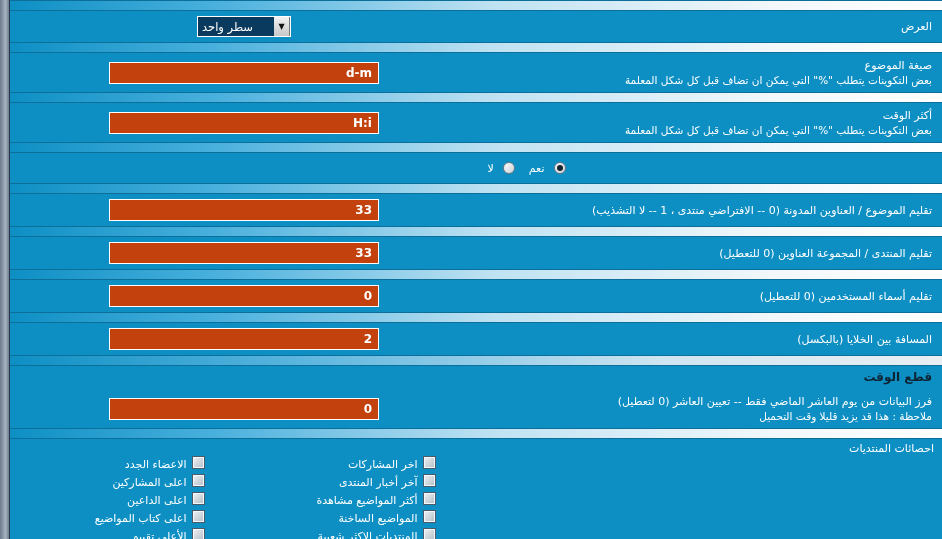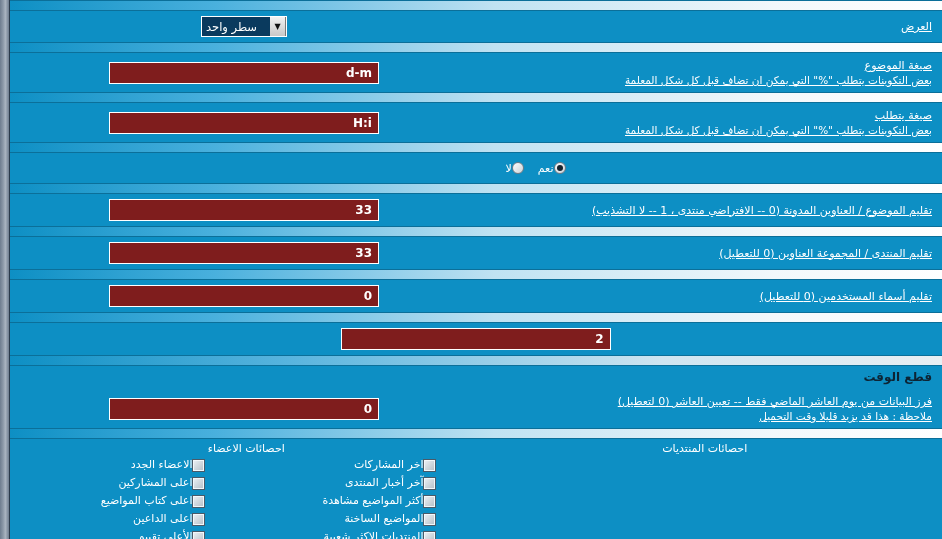--- a/index.html
+++ b/index.html
@@ -63,7 +63,7 @@
   }
   .sel-text{
     display:flex;align-items:center;justify-content:flex-end;
-    padding:0 6px 0 4px;color:#ffffff;font-size:11.5px;background:#0a3a5e;
+    padding:0 14px 0 4px;color:#ffffff;font-size:11.5px;background:#0a3a5e;
     min-width:58px;
   }
 

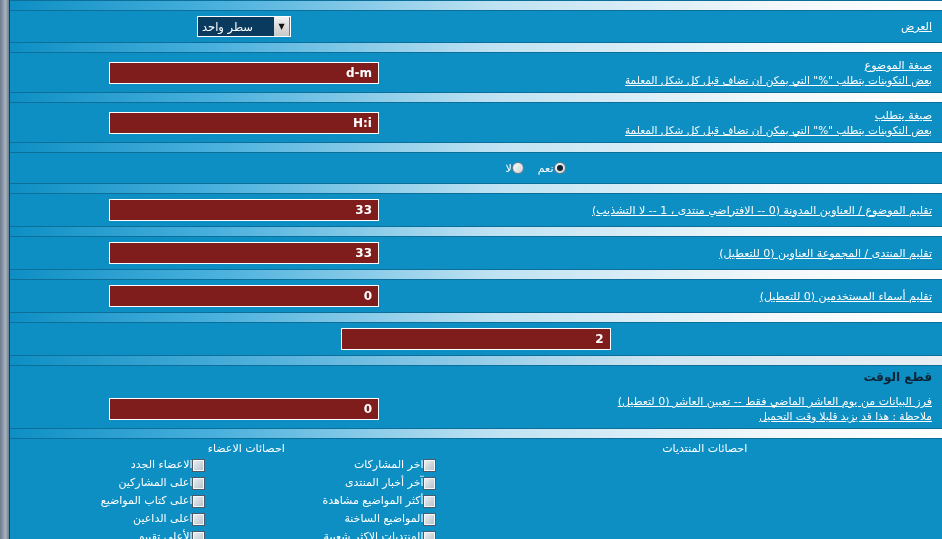--- a/index.html
+++ b/index.html
@@ -40,7 +40,7 @@
   .row .label{
     flex:0 0 auto;width:455px;
     padding-left:6px;padding-right:2px;line-height:15px;
-    font-size:11px;color:#ffffff;text-decoration:underline;
+    font-size:11px;color:#ffffff;
   }
   .row .label .sub{display:block;font-size:10.5px;line-height:14px;color:#ffffff;}
   .row .field{flex:1 1 auto;display:flex;align-items:center;justify-content:center;}

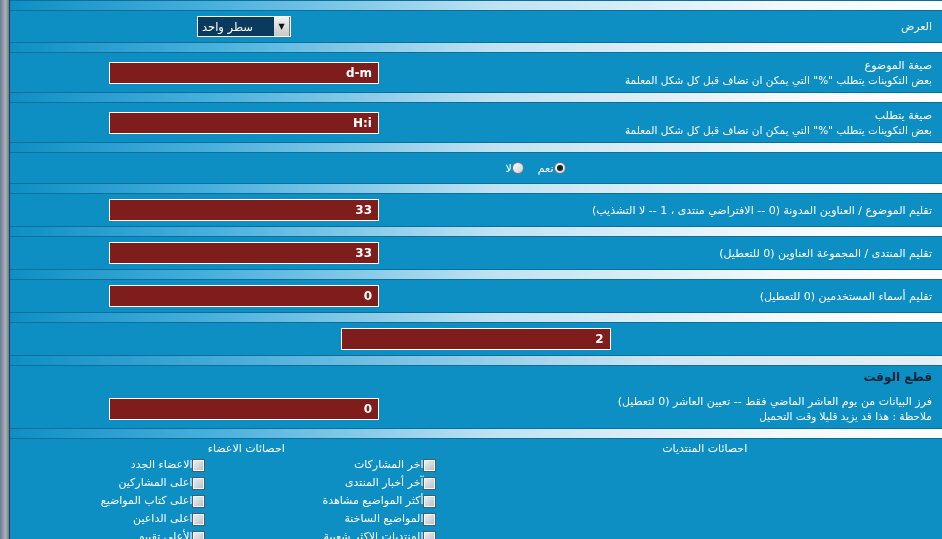--- a/index.html
+++ b/index.html
@@ -47,7 +47,7 @@
 
   input.txt{
     width:270px;height:22px;box-sizing:border-box;
-    background:#7f1d1d;border:1px solid #ffffff;
+    background:#c2410c;border:1px solid #ffffff;
     color:#ffffff;font-family:"DejaVu Sans","Liberation Sans",sans-serif;
     font-size:12px;font-weight:bold;text-align:right;
     padding:0 6px;direction:ltr;

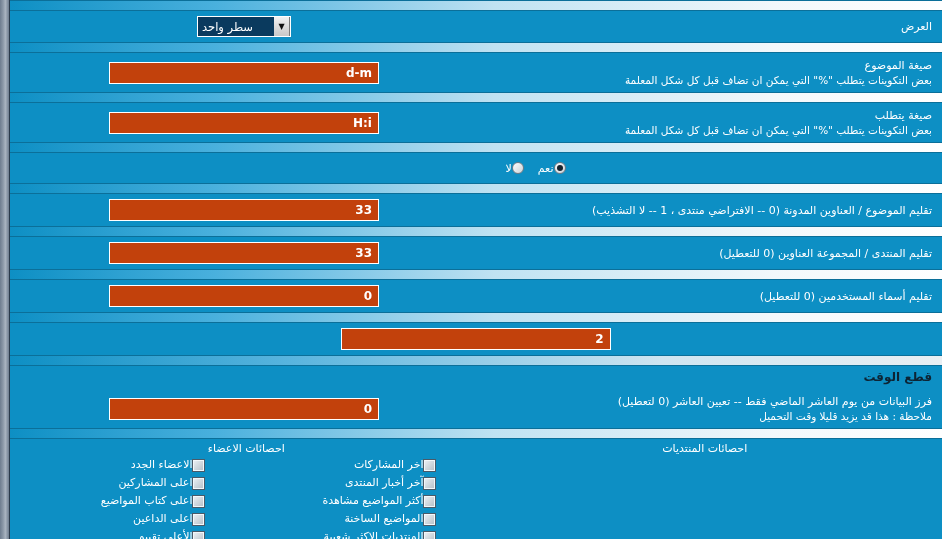--- a/index.html
+++ b/index.html
@@ -142,7 +142,7 @@
 
     <div class="row">
       <div class="label">
-        <span>صيغة يتطلب</span>
+        <span>أكثر الوقت</span>
         <span class="sub">بعض التكوينات يتطلب "%" التي يمكن ان تضاف قبل كل شكل المعلمة</span>
       </div>
       <div class="field">

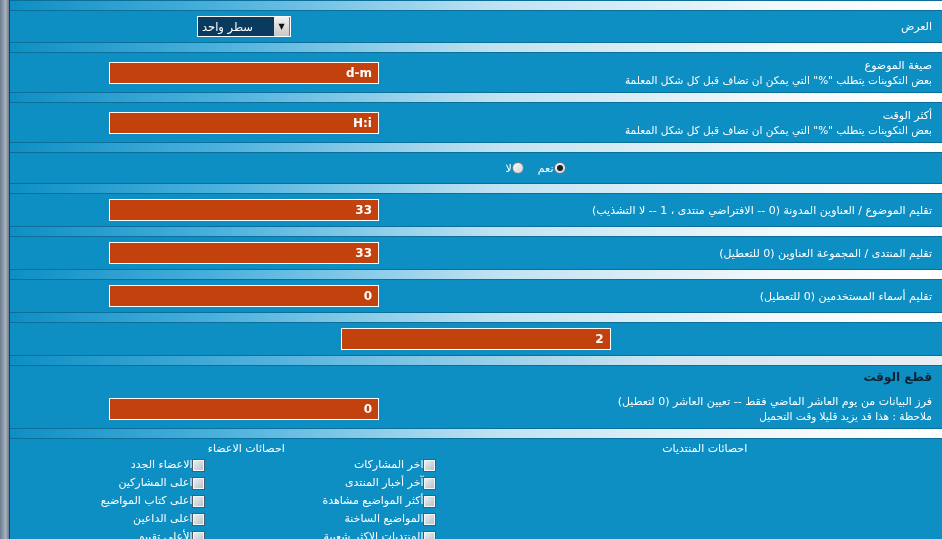--- a/index.html
+++ b/index.html
@@ -70,7 +70,7 @@
   
   .radios{display:flex;align-items:center;gap:14px;direction:rtl;justify-content:flex-start;
     width:270px;padding-right:45px;box-sizing:border-box;}
-  .radio-item{display:flex;align-items:center;gap:0;font-size:11px;}
+  .radio-item{display:flex;align-items:center;gap:9px;font-size:11px;}
   .radio{
     width:12px;height:12px;border-radius:50%;
     background:linear-gradient(135deg,#fdfdfd,#cdd3d8);

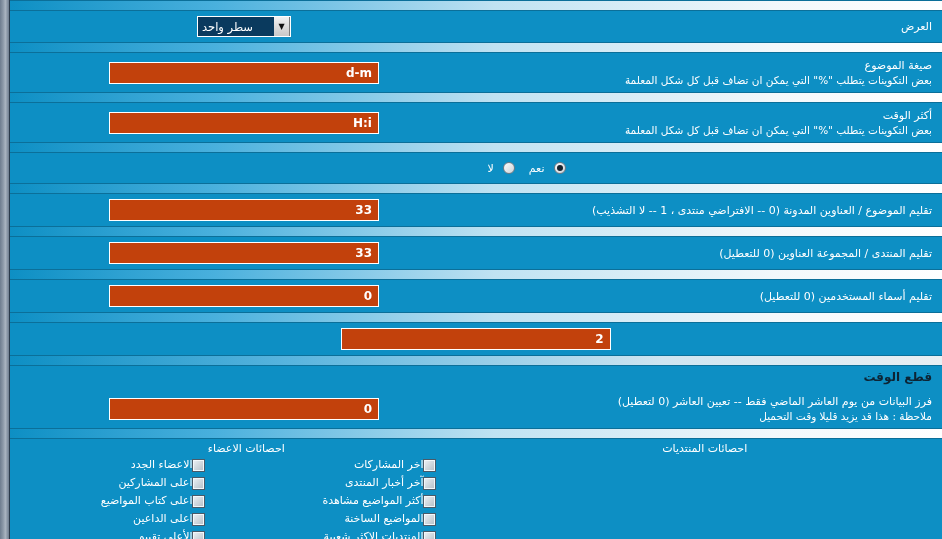--- a/index.html
+++ b/index.html
@@ -197,6 +197,7 @@
     <div class="divider"></div>
 
     <div class="row">
+      <div class="label">المسافة بين الخلايا (بالبكسل)</div>
       <div class="field">
         <input class="txt" type="text" value="2" style="">
       </div>

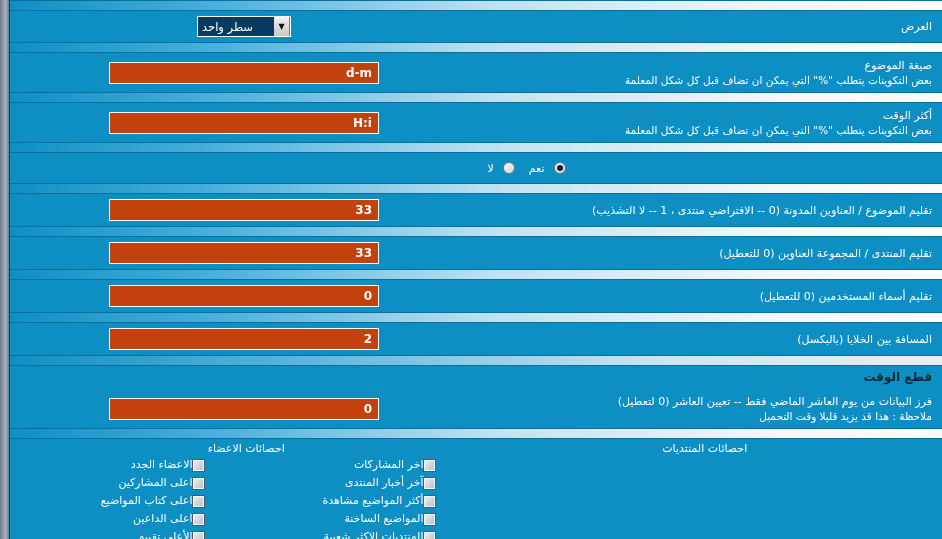--- a/index.html
+++ b/index.html
@@ -221,7 +221,6 @@
 
     <div class="stats-head">
       <div class="h-mid">احصائات المنتديات</div>
-      <div class="h-left">احصائات الاعضاء</div>
     </div>
 
     <div class="stats-body">

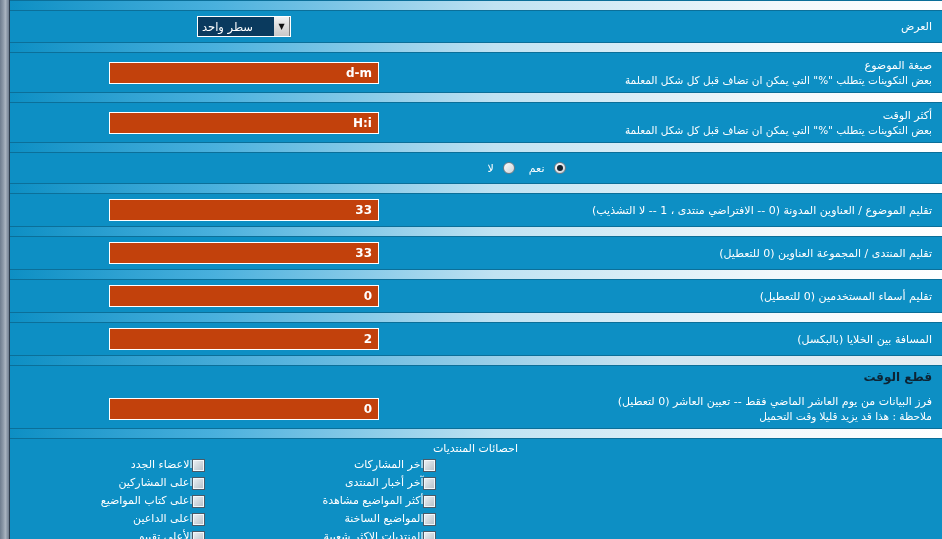--- a/index.html
+++ b/index.html
@@ -90,7 +90,7 @@
   
   .stats-head{display:flex;padding:3px 8px 2px 8px;}
   .stats-head .h-right{flex:0 0 455px;text-align:right;padding-left:6px;font-size:11px;}
-  .stats-head .h-mid{flex:1 1 0;text-align:center;font-size:11px;}
+  .stats-head .h-mid{flex:1 1 0;text-align:right;font-size:11px;}
   .stats-head .h-left{flex:1 1 0;text-align:center;font-size:11px;}
 
   .stats-body{display:flex;padding:0 8px;}

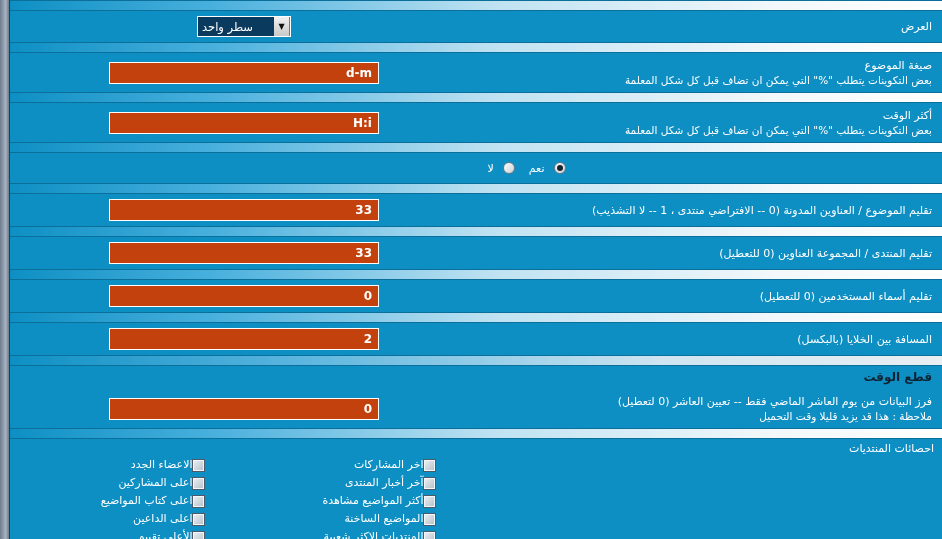--- a/index.html
+++ b/index.html
@@ -96,7 +96,7 @@
   .stats-body{display:flex;padding:0 8px;}
   .stats-body .s-right{flex:0 0 455px;}
   .stats-col{flex:1 1 0;display:flex;flex-direction:column;align-items:center;gap:2px;}
-  .cb-item{display:flex;align-items:center;width:142px;justify-content:flex-start;
+  .cb-item{display:flex;gap:6px;width:142px;justify-content:flex-start;
     direction:rtl;font-size:11px;line-height:16px;}
   .cb{
     width:11px;height:11px;flex:0 0 11px;box-sizing:border-box;

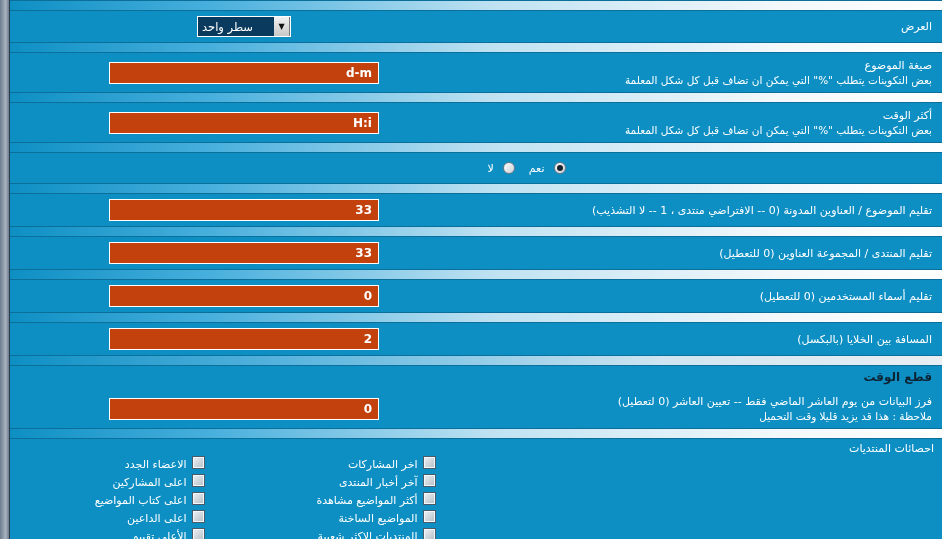--- a/index.html
+++ b/index.html
@@ -259,11 +259,11 @@
           </div>
           <div class="cb-item">
             <span class="cb"></span>
+            <span class="cb-label">اعلى الداعين</span>
+          </div>
+          <div class="cb-item">
+            <span class="cb"></span>
             <span class="cb-label">اعلى كتاب المواضيع</span>
-          </div>
-          <div class="cb-item">
-            <span class="cb"></span>
-            <span class="cb-label">اعلى الداعين</span>
           </div>
           <div class="cb-item">
             <span class="cb"></span>

